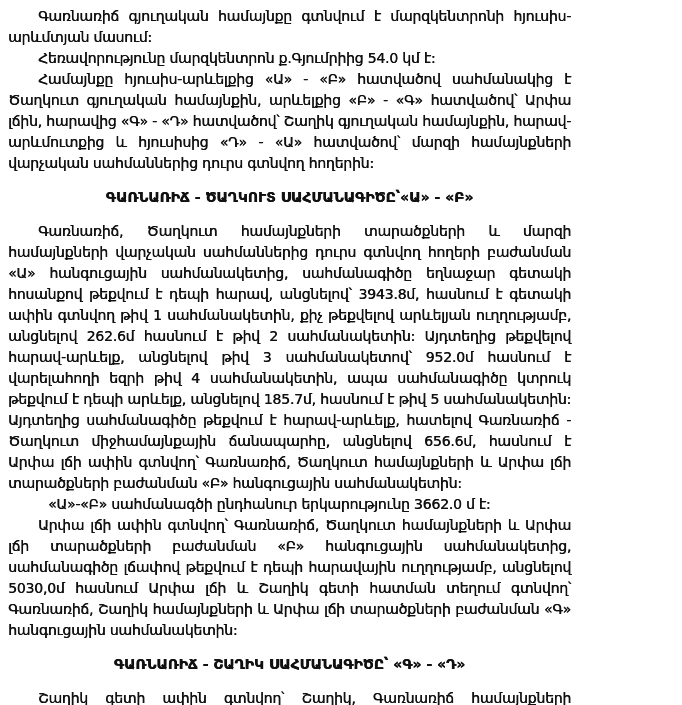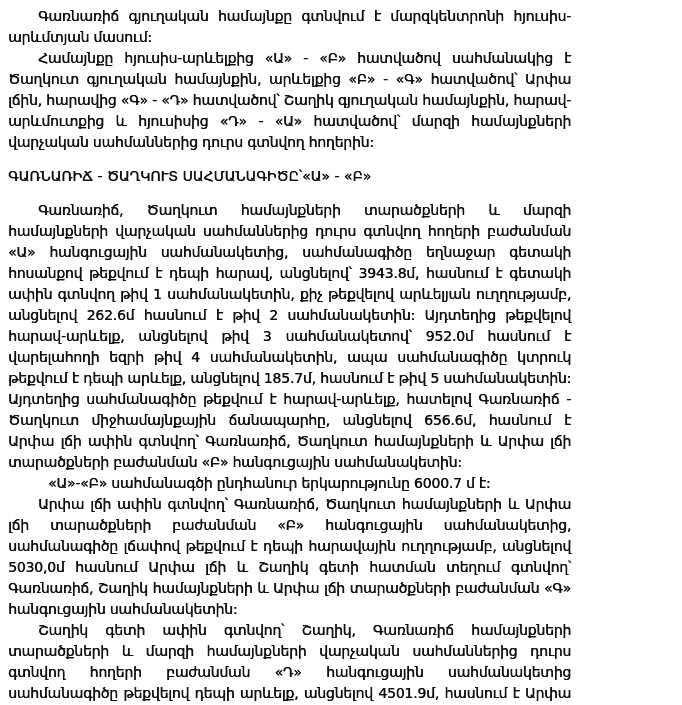--- a/index.html
+++ b/index.html
@@ -49,6 +49,7 @@
 <div class="page">
 
   <p class="para">Գառնառիճ գյուղական համայնքը գտնվում է մարզկենտրոնի հյուսիս-արևմտյան մասում:</p>
+  <p class="para">Հեռավորությունը մարզկենտրոն ք.Գյումրիից 54.0 կմ է:</p>
   <p class="para">Համայնքը հյուսիս-արևելքից «Ա» - «Բ» հատվածով սահմանակից է Ծաղկուտ գյուղական համայնքին, արևելքից «Բ» - «Գ» հատվածով՝ Արփա լճին, հարավից «Գ» - «Դ» հատվածով՝ Շաղիկ գյուղական համայնքին, հարավ-արևմուտքից և հյուսիսից «Դ» - «Ա» հատվածով՝ մարզի համայնքների վարչական սահմաններից դուրս գտնվող հողերին:</p>
 
   <p class="heading">ԳԱՌՆԱՌԻՃ - ԾԱՂԿՈՒՏ ՍԱՀՄԱՆԱԳԻԾԸ՝«Ա» - «Բ»</p>

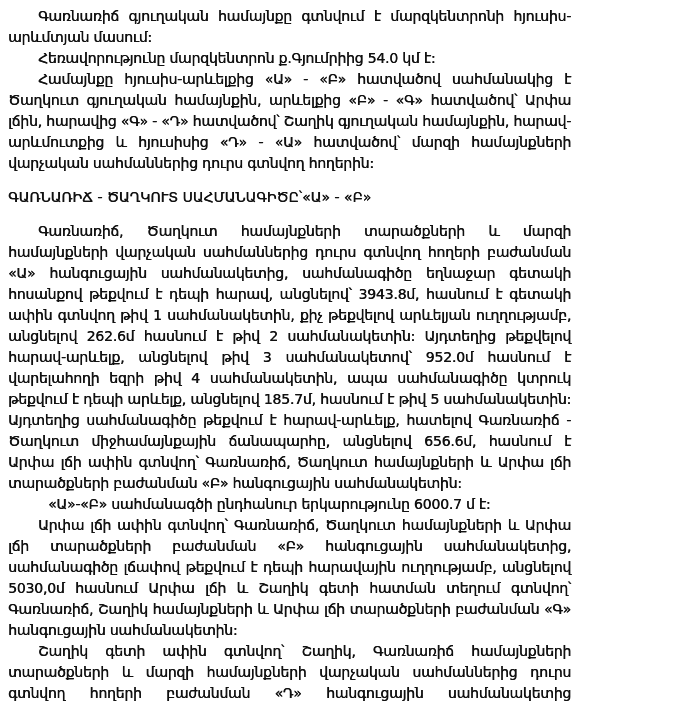--- a/index.html
+++ b/index.html
@@ -36,9 +36,9 @@
     text-align: left;
   }
   .heading {
-    text-align: left;
+    text-align: center;
     text-indent: 0;
-    font-weight: normal;
+    font-weight: bold;
     margin: 13px 0 13px 0;
     letter-spacing: 0;
   }

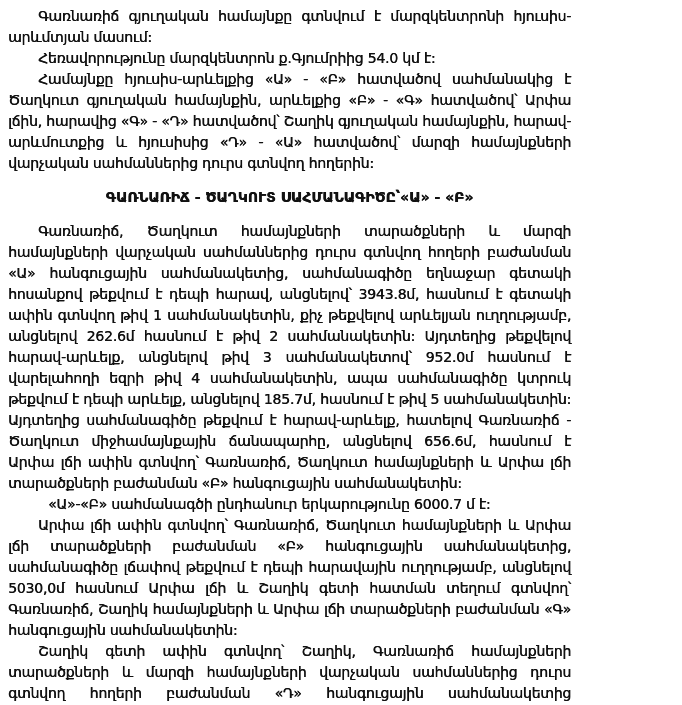--- a/index.html
+++ b/index.html
@@ -54,7 +54,7 @@
 
   <p class="heading">ԳԱՌՆԱՌԻՃ - ԾԱՂԿՈՒՏ ՍԱՀՄԱՆԱԳԻԾԸ՝«Ա» - «Բ»</p>
   <p class="para">Գառնառիճ, Ծաղկուտ համայնքների տարածքների և մարզի համայնքների վարչական սահմաններից դուրս գտնվող հողերի բաժանման «Ա» հանգուցային սահմանակետից, սահմանագիծը եղնաջար գետակի հոսանքով թեքվում է դեպի հարավ, անցնելով՝ 3943.8մ, հասնում է գետակի ափին գտնվող թիվ 1 սահմանակետին, քիչ թեքվելով արևելյան ուղղությամբ, անցնելով 262.6մ հասնում է թիվ 2 սահմանակետին: Այդտեղից թեքվելով հարավ-արևելք, անցնելով թիվ 3 սահմանակետով՝ 952.0մ հասնում է վարելահողի եզրի թիվ 4 սահմանակետին, ապա սահմանագիծը կտրուկ թեքվում է դեպի արևելք, անցնելով 185.7մ, հասնում է թիվ 5 սահմանակետին: Այդտեղից սահմանագիծը թեքվում է հարավ-արևելք, հատելով Գառնառիճ - Ծաղկուտ միջհամայնքային ճանապարհը, անցնելով 656.6մ, հասնում է Արփա լճի ափին գտնվող՝ Գառնառիճ, Ծաղկուտ համայնքների և Արփա լճի տարածքների բաժանման «Բ» հանգուցային սահմանակետին:</p>
-  <p class="summary">«Ա»-«Բ» սահմանագծի ընդհանուր երկարությունը 6000.7 մ է:</p>
+  <p class="summary">«Ա»-«Բ» սահմանագծի ընդհանուր երկարությունը 3662.0 մ է:</p>
 
   <p class="para">Արփա լճի ափին գտնվող՝ Գառնառիճ, Ծաղկուտ համայնքների և Արփա լճի տարածքների բաժանման «Բ» հանգուցային սահմանակետից, սահմանագիծը լճափով թեքվում է դեպի հարավային ուղղությամբ, անցնելով 5030,0մ հասնում Արփա լճի և Շաղիկ գետի հատման տեղում գտնվող՝ Գառնառիճ, Շաղիկ համայնքների և Արփա լճի տարածքների բաժանման «Գ» հանգուցային սահմանակետին:</p>
 

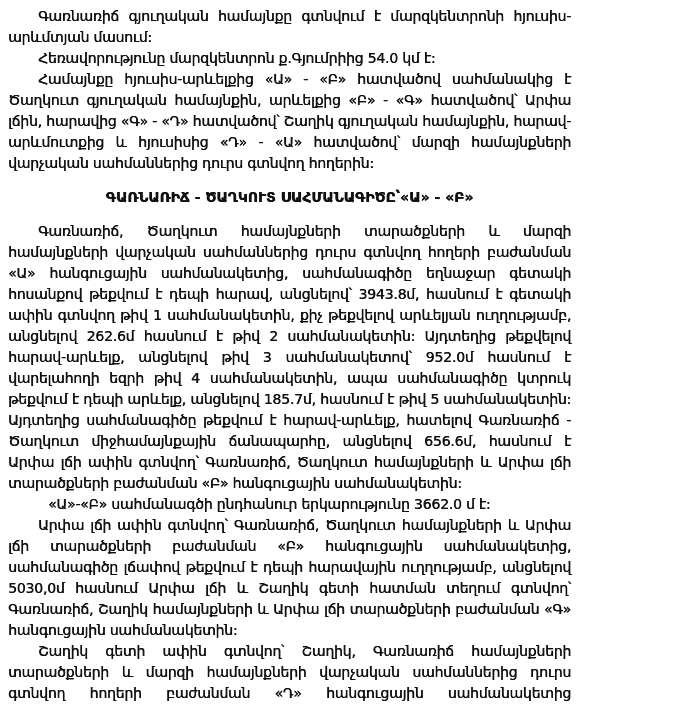--- a/index.html
+++ b/index.html
@@ -58,6 +58,7 @@
 
   <p class="para">Արփա լճի ափին գտնվող՝ Գառնառիճ, Ծաղկուտ համայնքների և Արփա լճի տարածքների բաժանման «Բ» հանգուցային սահմանակետից, սահմանագիծը լճափով թեքվում է դեպի հարավային ուղղությամբ, անցնելով 5030,0մ հասնում Արփա լճի և Շաղիկ գետի հատման տեղում գտնվող՝ Գառնառիճ, Շաղիկ համայնքների և Արփա լճի տարածքների բաժանման «Գ» հանգուցային սահմանակետին:</p>
 
+  <p class="heading">ԳԱՌՆԱՌԻՃ - ՇԱՂԻԿ ՍԱՀՄԱՆԱԳԻԾԸ՝ «Գ» - «Դ»</p>
   <p class="para">Շաղիկ գետի ափին գտնվող՝ Շաղիկ, Գառնառիճ համայնքների տարածքների և մարզի համայնքների վարչական սահմաններից դուրս գտնվող հողերի բաժանման «Դ» հանգուցային սահմանակետից սահմանագիծը թեքվելով դեպի արևելք, անցնելով 4501.9մ, հասնում է Արփա լճի և Շաղիկ գետի հատման տեղում գտնվող՝ Գառնառիճ, Շաղիկ համայնքների և Արփա լճի տարածքների բաժանման «Գ» հանգուցային սահմանակետին:</p>
 
 </div>

